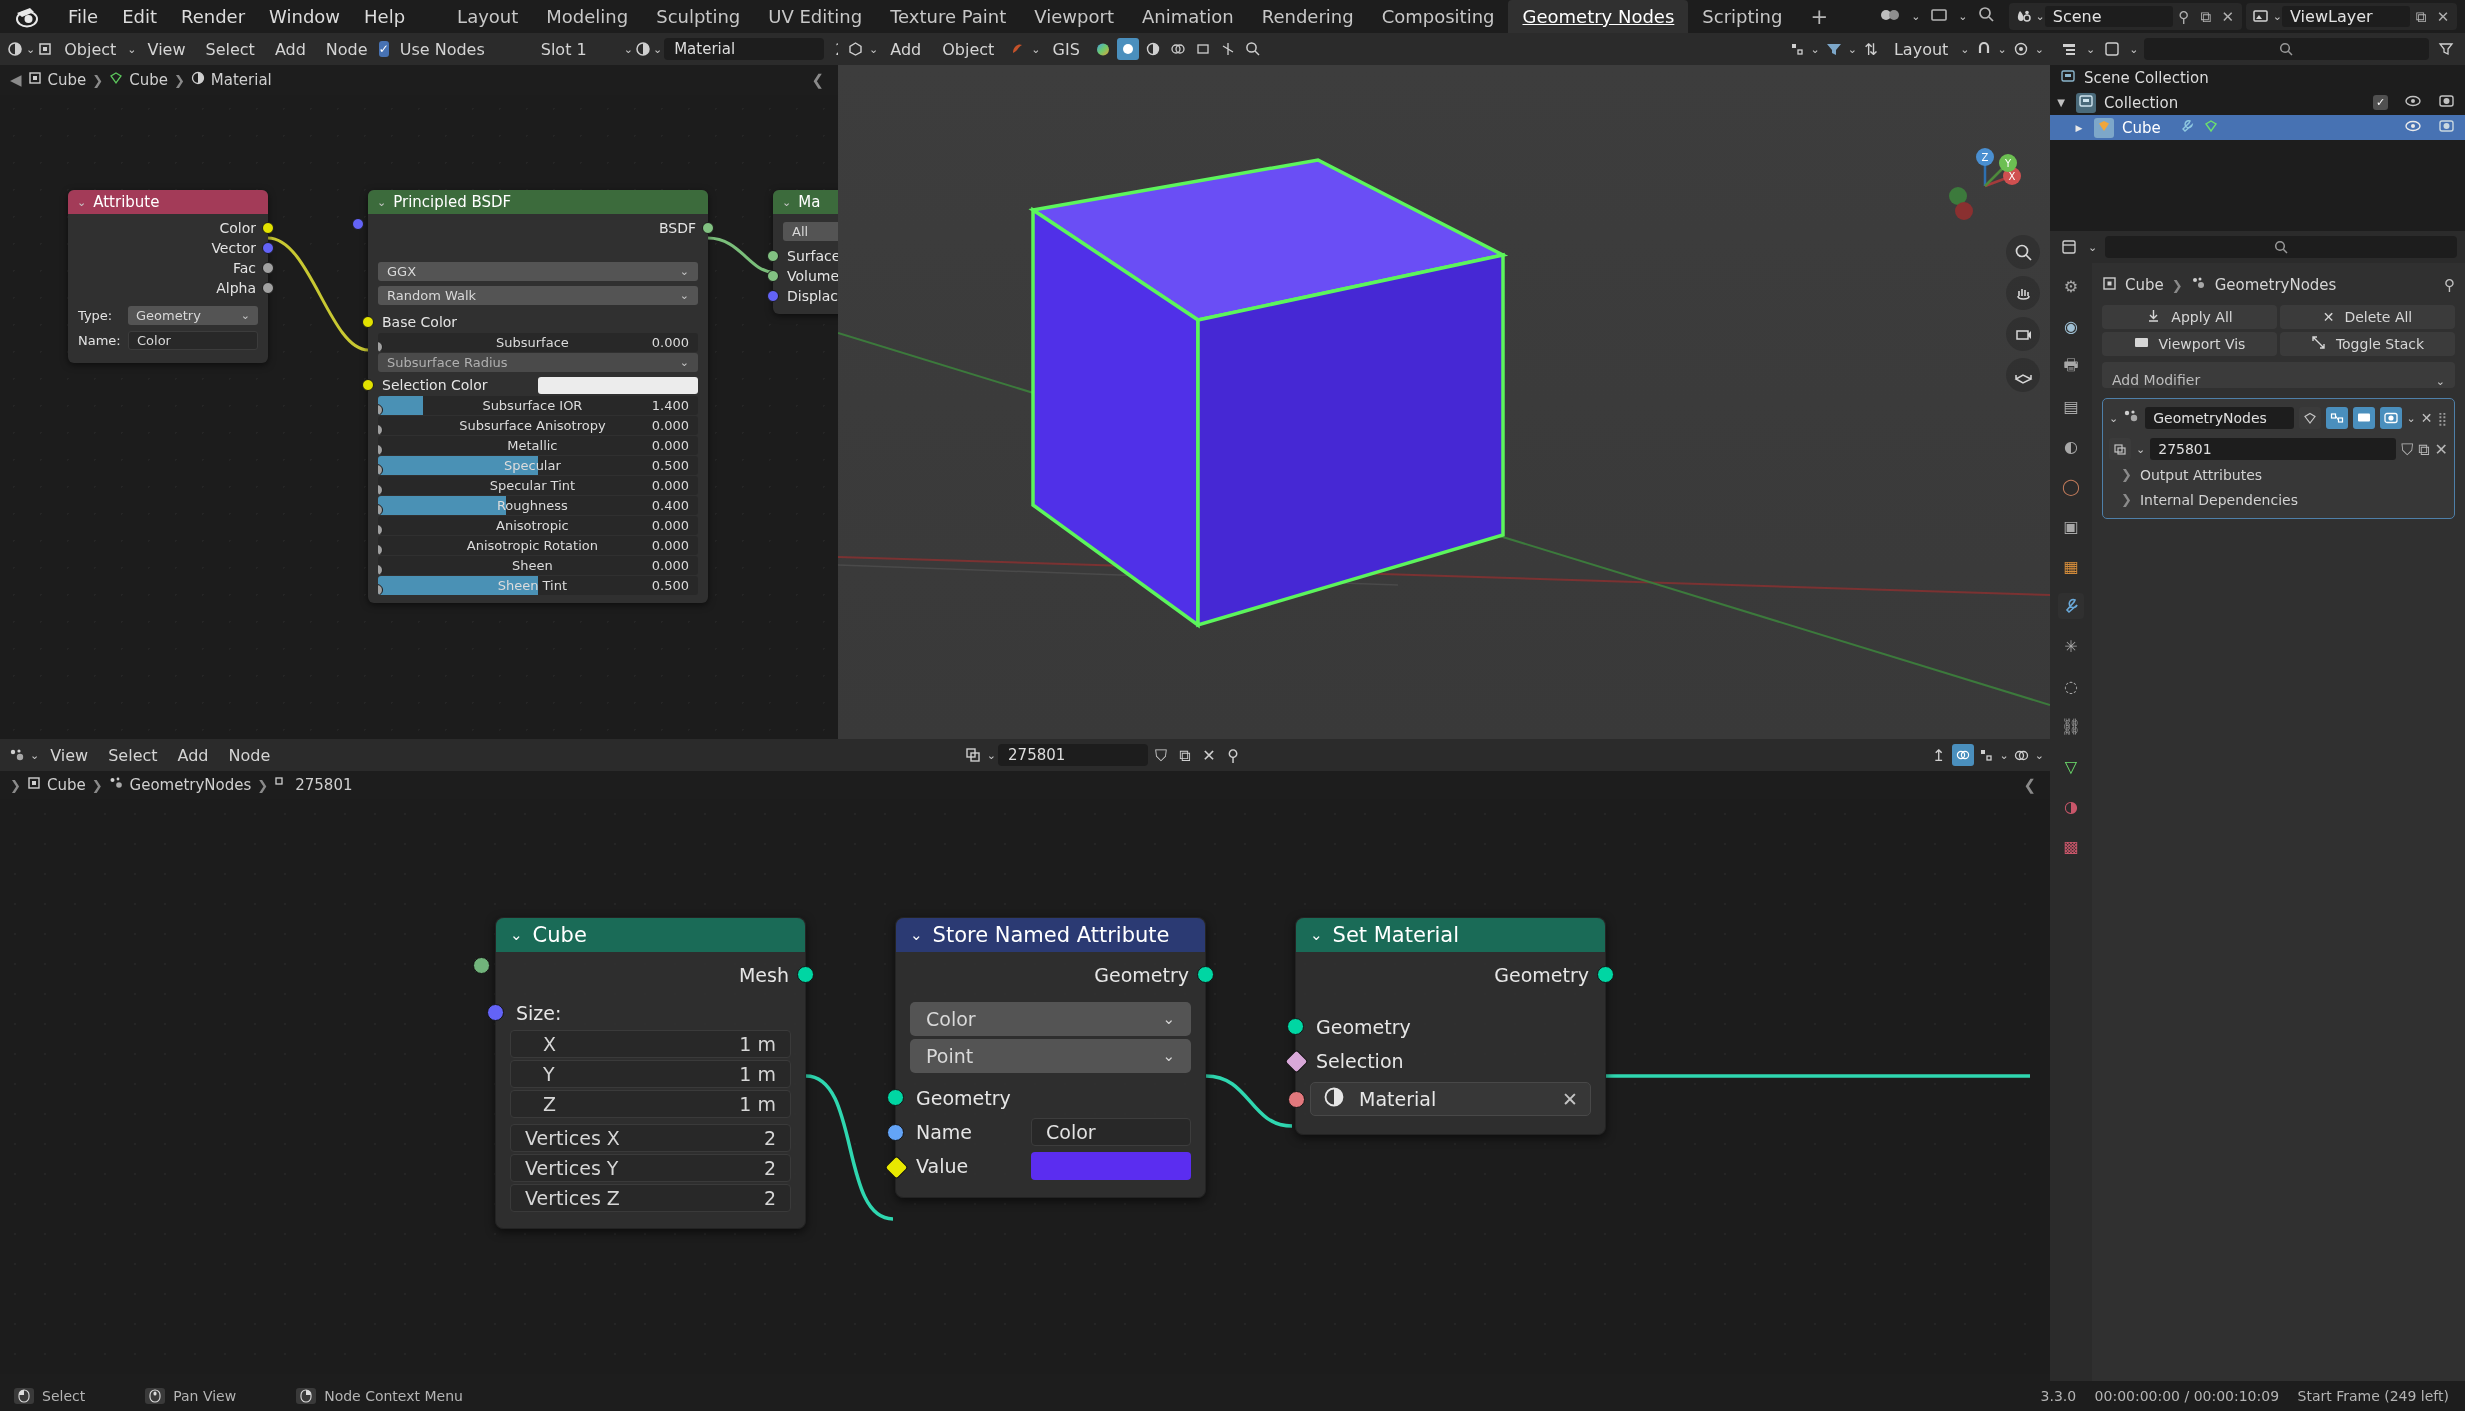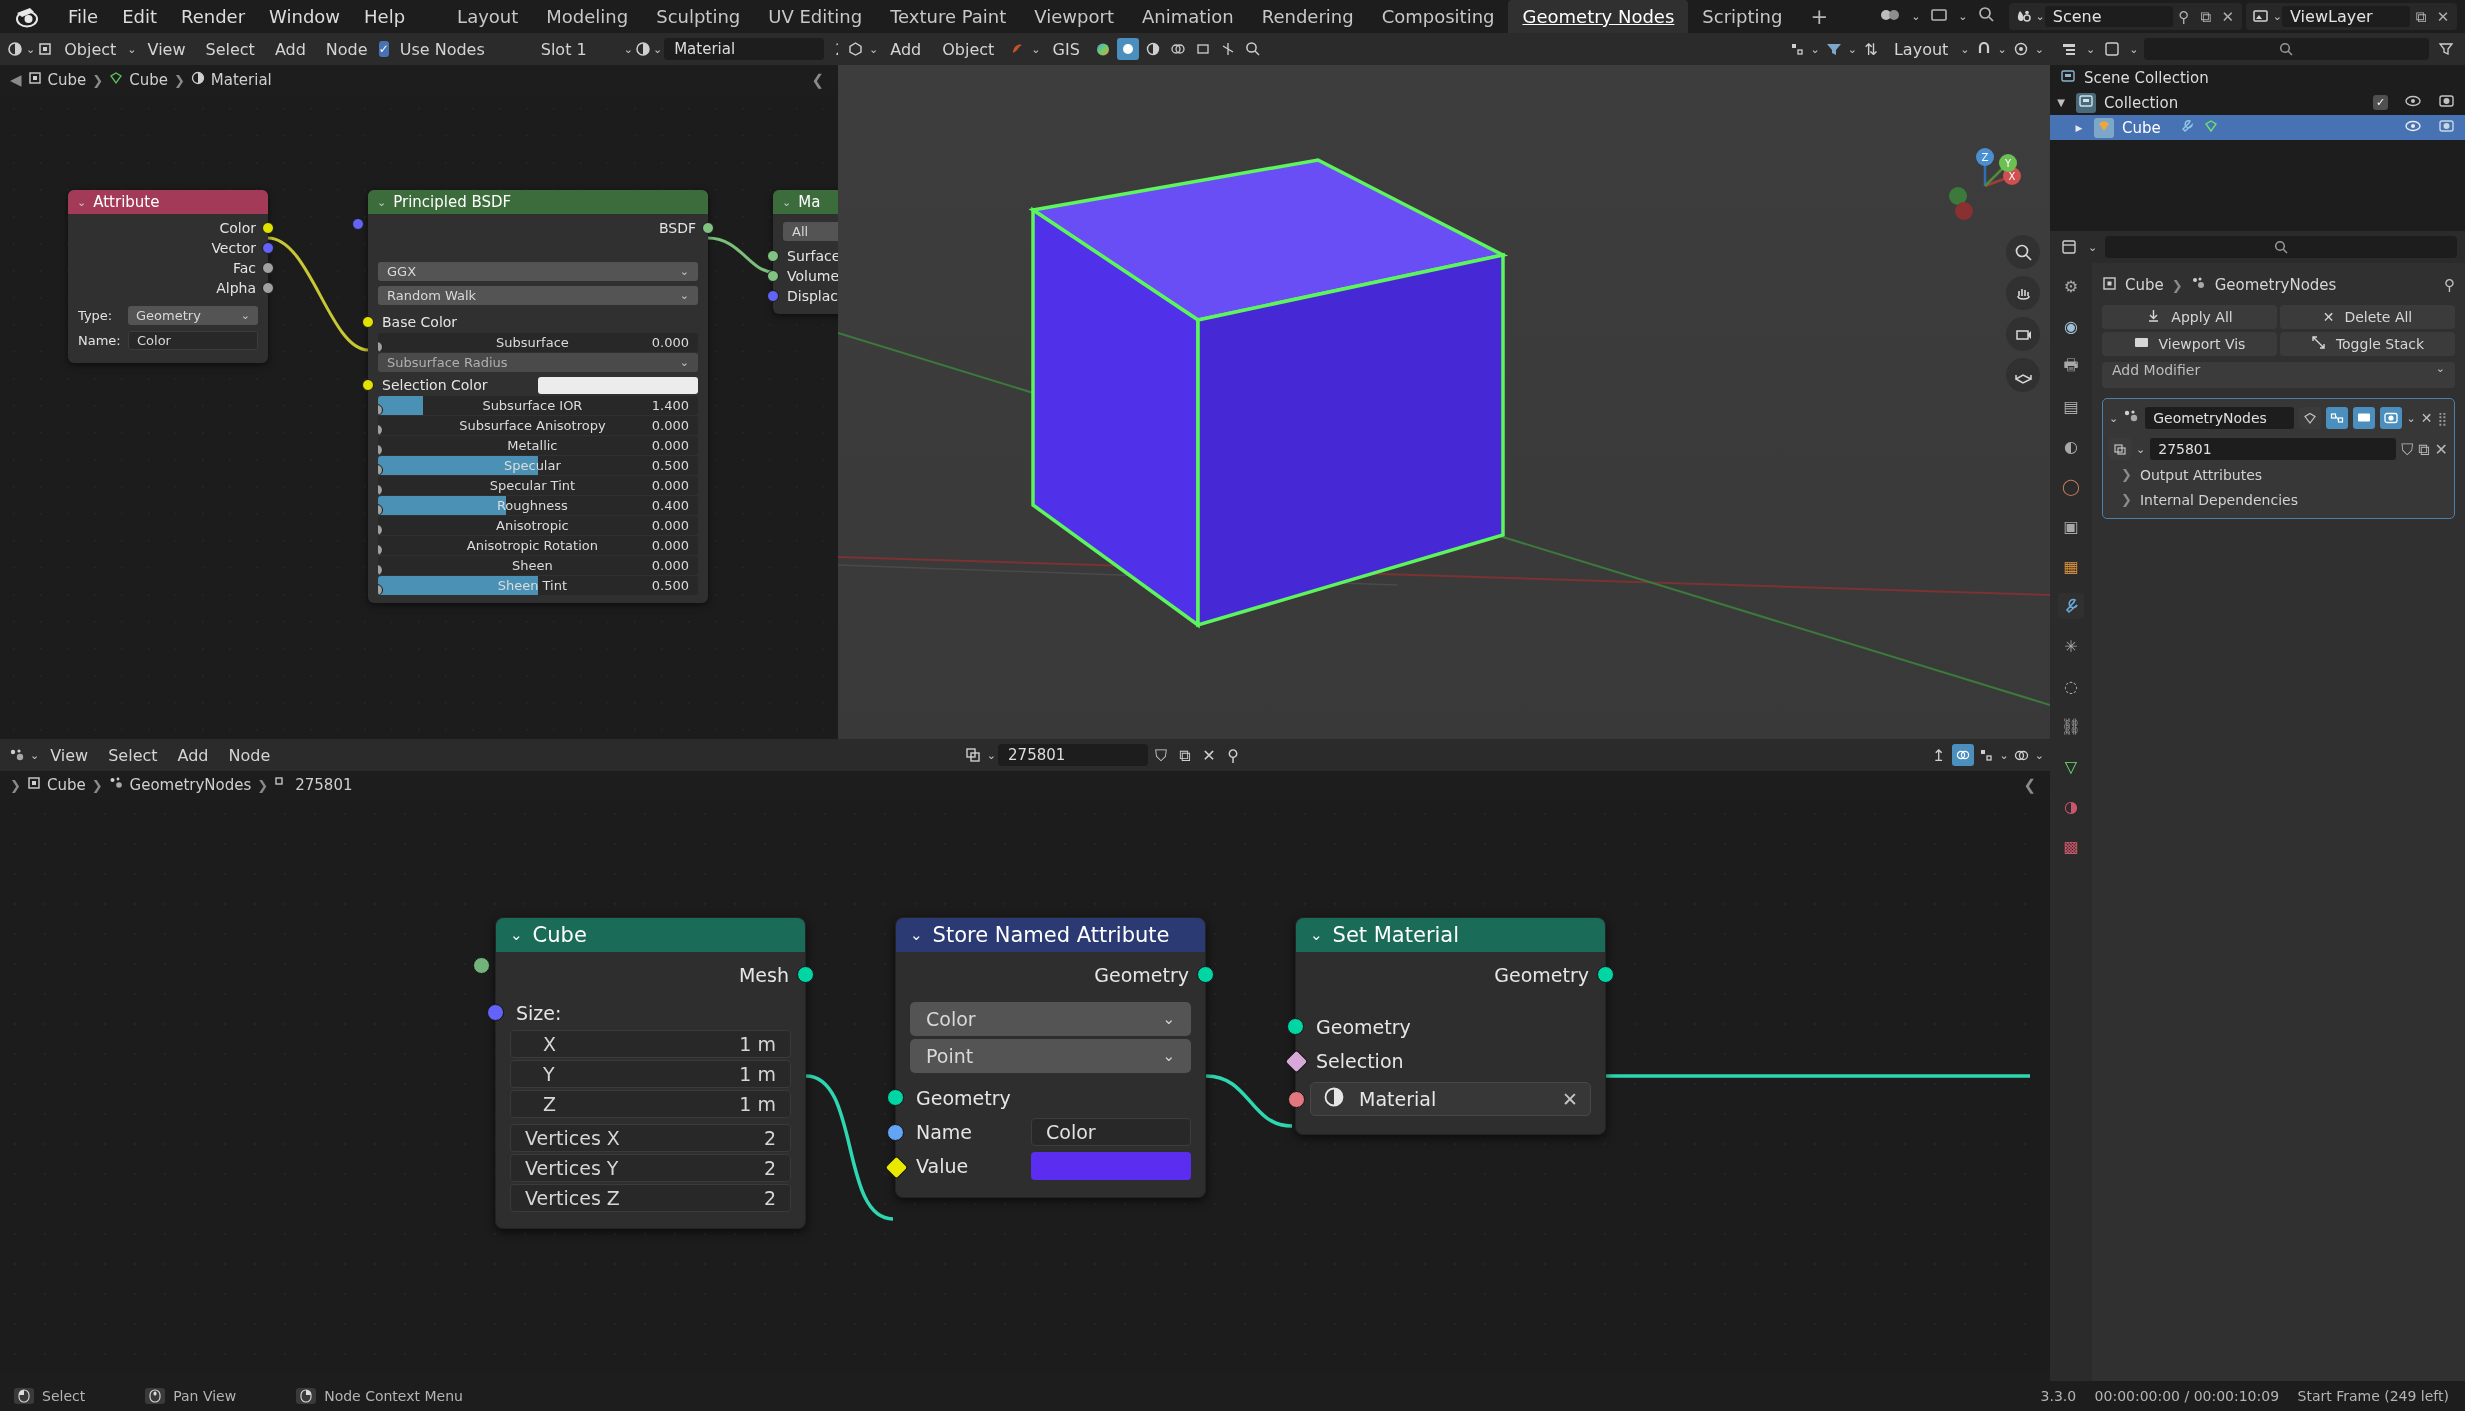--- a/index.html
+++ b/index.html
@@ -161,7 +161,7 @@
           justify-content:center; gap:10px; font-size:14px; color:#d6d6d6; }
   .add-mod {
     margin-top:6px; height:26px; background:#3b3b3b; border-radius:4px; display:flex;
-    align-items:flex-start; padding:0 10px; justify-content:space-between; font-size:14px; color:#bdbdbd;
+    align-items:flex-end; padding:0 10px; justify-content:space-between; font-size:14px; color:#bdbdbd;
   }
   .mod-panel { margin-top:10px; border:1px solid #4e7fa8; border-radius:5px; background:#373737; padding:6px;}
   .mod-row1 { display:flex; align-items:center; gap:5px; height:26px;}

